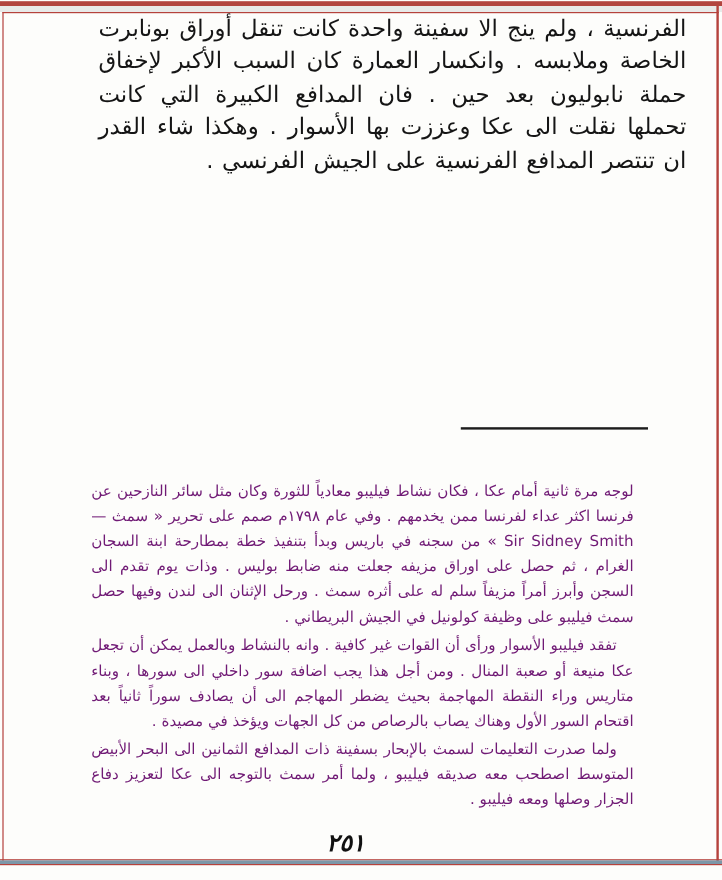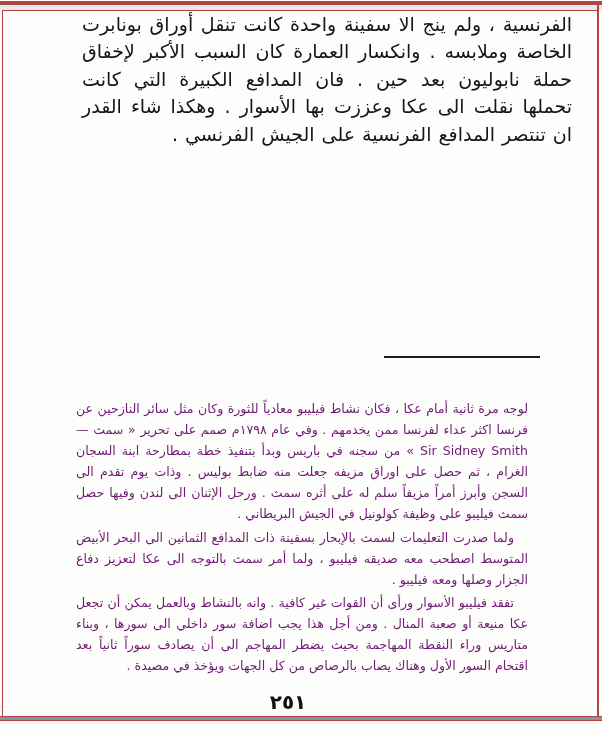--- a/index.html
+++ b/index.html
@@ -103,8 +103,8 @@
 
   <section class="footnote">
     <p>لوجه مرة ثانية أمام عكا ، فكان نشاط فيليبو معادياً للثورة وكان مثل سائر النازحين عن فرنسا اكثر عداء لفرنسا ممن يخدمهم . وفي عام ١٧٩٨م صمم على تحرير « سمث — Sir Sidney Smith » من سجنه في باريس وبدأ بتنفيذ خطة بمطارحة ابنة السجان الغرام ، ثم حصل على اوراق مزيفه جعلت منه ضابط بوليس . وذات يوم تقدم الى السجن وأبرز أمراً مزيفاً سلم له على أثره سمث . ورحل الإثنان الى لندن وفيها حصل سمث فيليبو على وظيفة كولونيل في الجيش البريطاني .</p>
+    <p>تفقد فيليبو الأسوار ورأى أن القوات غير كافية . وانه بالنشاط وبالعمل يمكن أن تجعل عكا منيعة أو صعبة المنال . ومن أجل هذا يجب اضافة سور داخلي الى سورها ، وبناء متاريس وراء النقطة المهاجمة بحيث يضطر المهاجم الى أن يصادف سوراً ثانياً بعد اقتحام السور الأول وهناك يصاب بالرصاص من كل الجهات ويؤخذ في مصيدة .</p>
     <p>ولما صدرت التعليمات لسمث بالإبحار بسفينة ذات المدافع الثمانين الى البحر الأبيض المتوسط اصطحب معه صديقه فيليبو ، ولما أمر سمث بالتوجه الى عكا لتعزيز دفاع الجزار وصلها ومعه فيليبو .</p>
-    <p>تفقد فيليبو الأسوار ورأى أن القوات غير كافية . وانه بالنشاط وبالعمل يمكن أن تجعل عكا منيعة أو صعبة المنال . ومن أجل هذا يجب اضافة سور داخلي الى سورها ، وبناء متاريس وراء النقطة المهاجمة بحيث يضطر المهاجم الى أن يصادف سوراً ثانياً بعد اقتحام السور الأول وهناك يصاب بالرصاص من كل الجهات ويؤخذ في مصيدة .</p>
   </section>
 
   <div class="page-number">٢٥١</div>

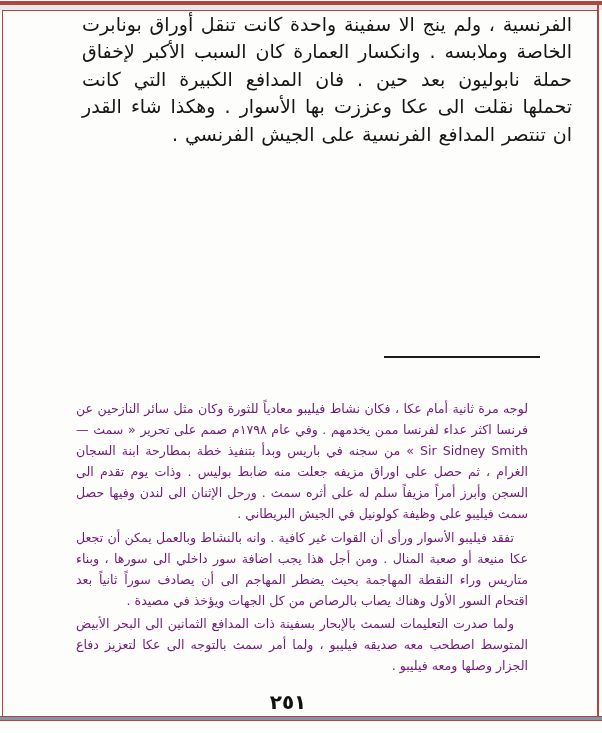--- a/index.html
+++ b/index.html
@@ -79,6 +79,7 @@
     font-weight: bold;
     color: #111;
     direction: rtl;
+    font-style: italic;
   }
 </style>
 </head>

